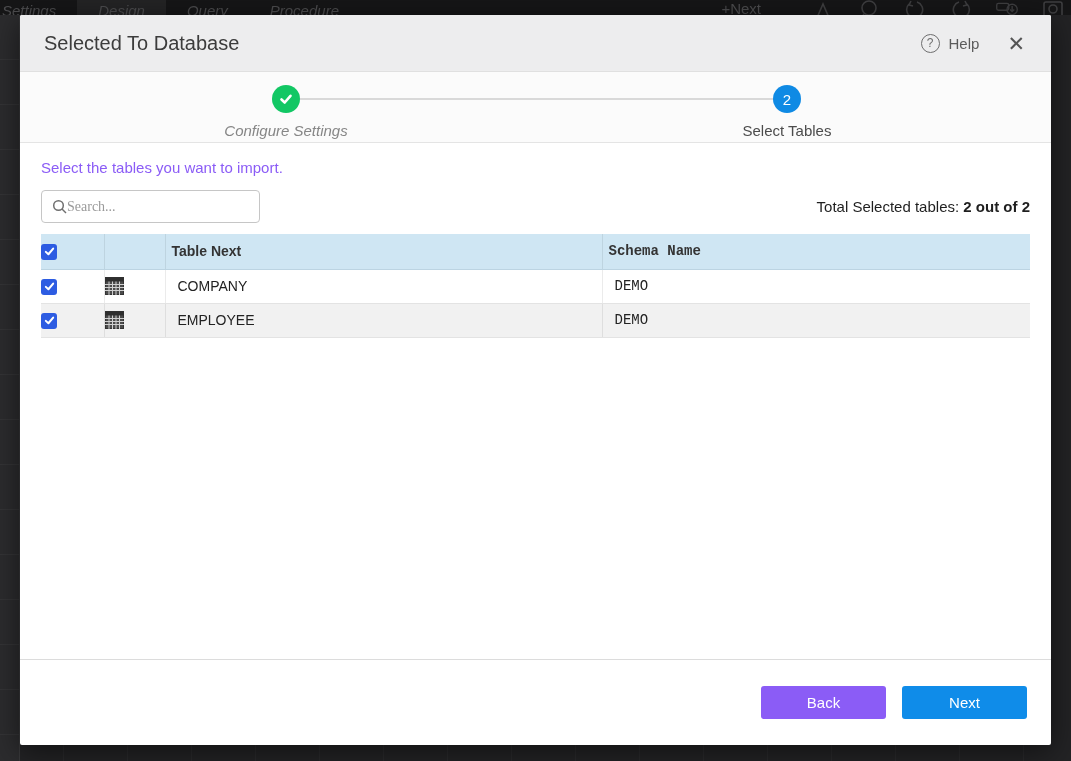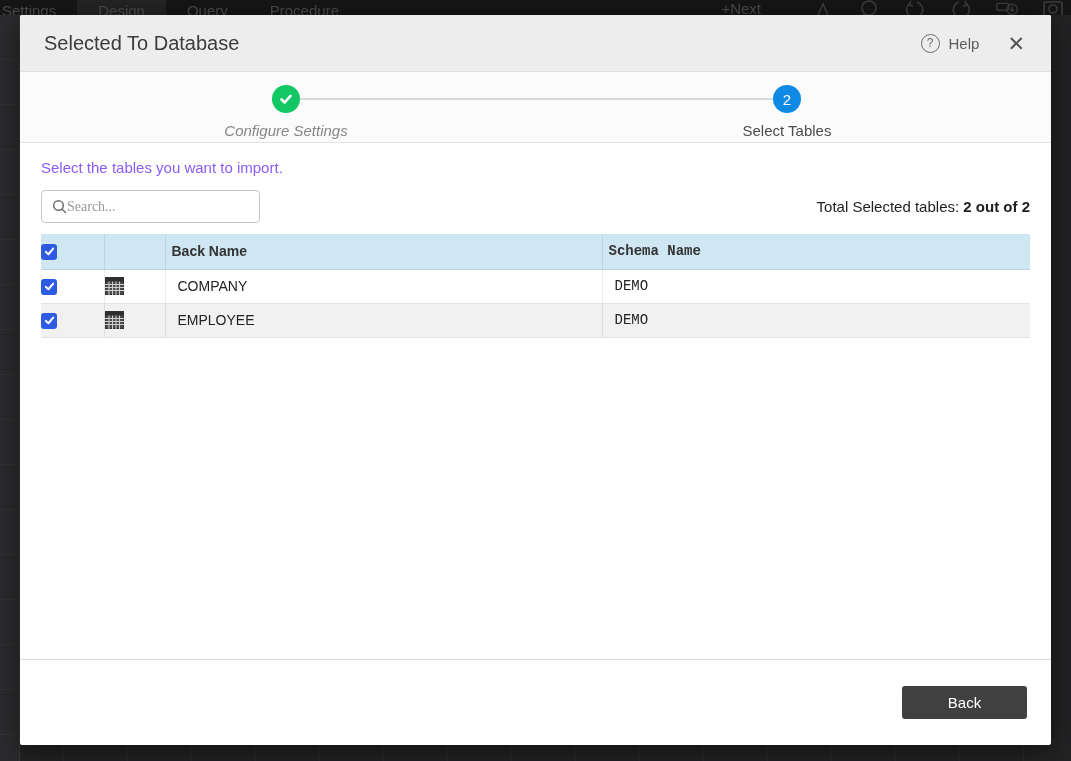--- a/index.html
+++ b/index.html
@@ -23,7 +23,7 @@
     color:#4d4d4f; font-size:15px;
   }
   .bg-tabs { display:flex; align-items:flex-start; }
-  .bg-tab { padding:2px 21px; height:26px; line-height:18px; white-space:nowrap; }
+  .bg-tab { padding:2px 21px; height:26px; line-height:18px; white-space:nowrap;font-style:italic; }
   .bg-tab:first-child { padding-left:2px; }
   .bg-tab.active { background:#242425; }
   .bg-right { margin-left:auto; display:flex; align-items:flex-start; gap:22px; padding-right:6px; }

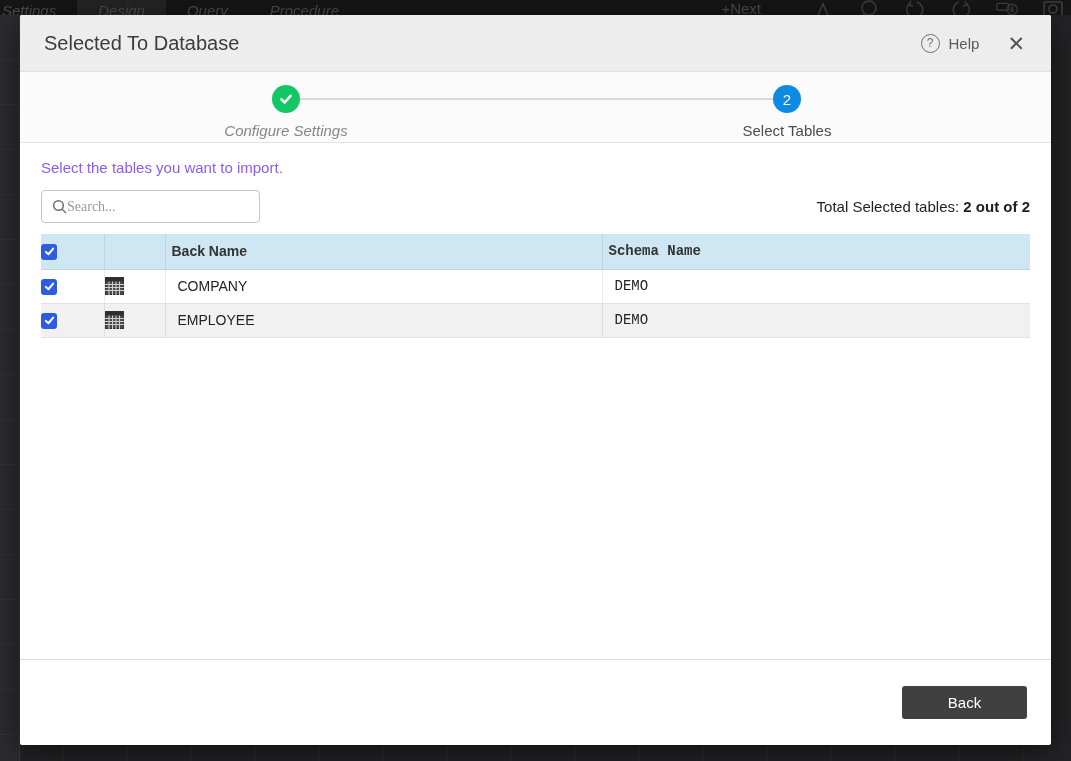--- a/index.html
+++ b/index.html
@@ -249,7 +249,7 @@
             </span>
           </th>
           <th class="col-icon"></th>
-          <th class="col-name">Back Name</th>
+          <th class="col-name">Table Next</th>
           <th>Schema Name</th>
         </tr>
       </thead>

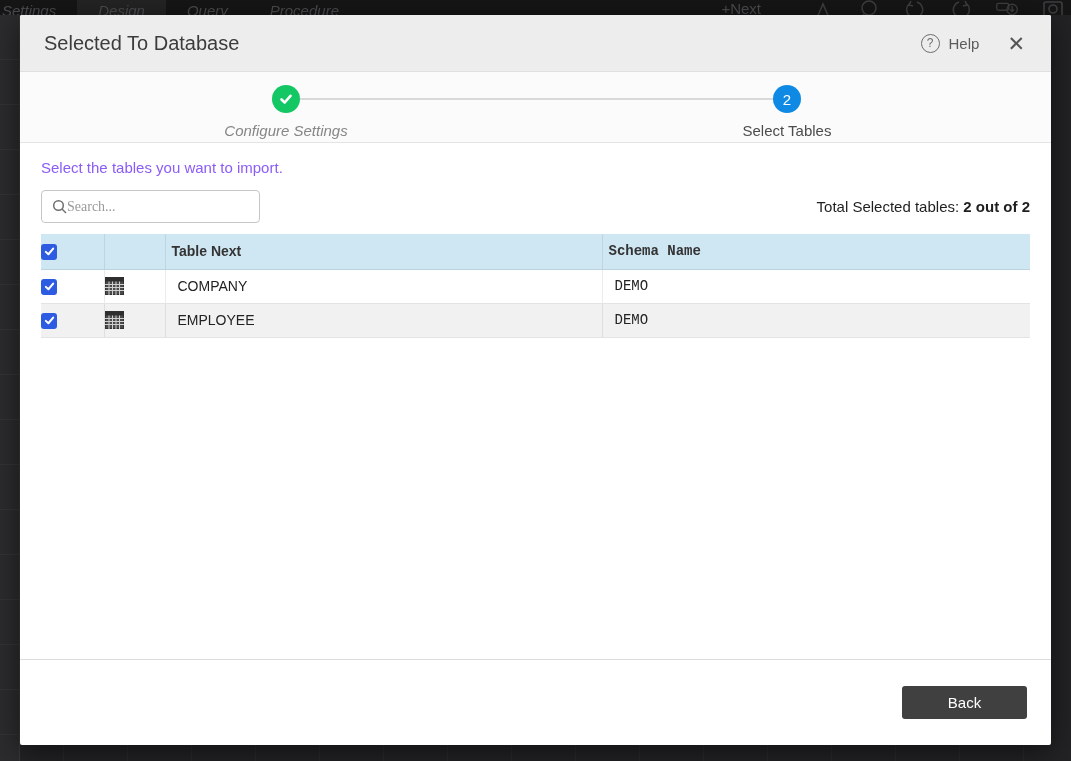--- a/index.html
+++ b/index.html
@@ -139,7 +139,7 @@
     color:#fff; font-size:15px; cursor:pointer;
     font-family:"Liberation Sans", sans-serif;
   }
-  .btn-back { background:#404040; }
+  .btn-back { background:#8b5cf6; }
   .btn-next { background:#0f8ce9; }
 </style>
 </head>

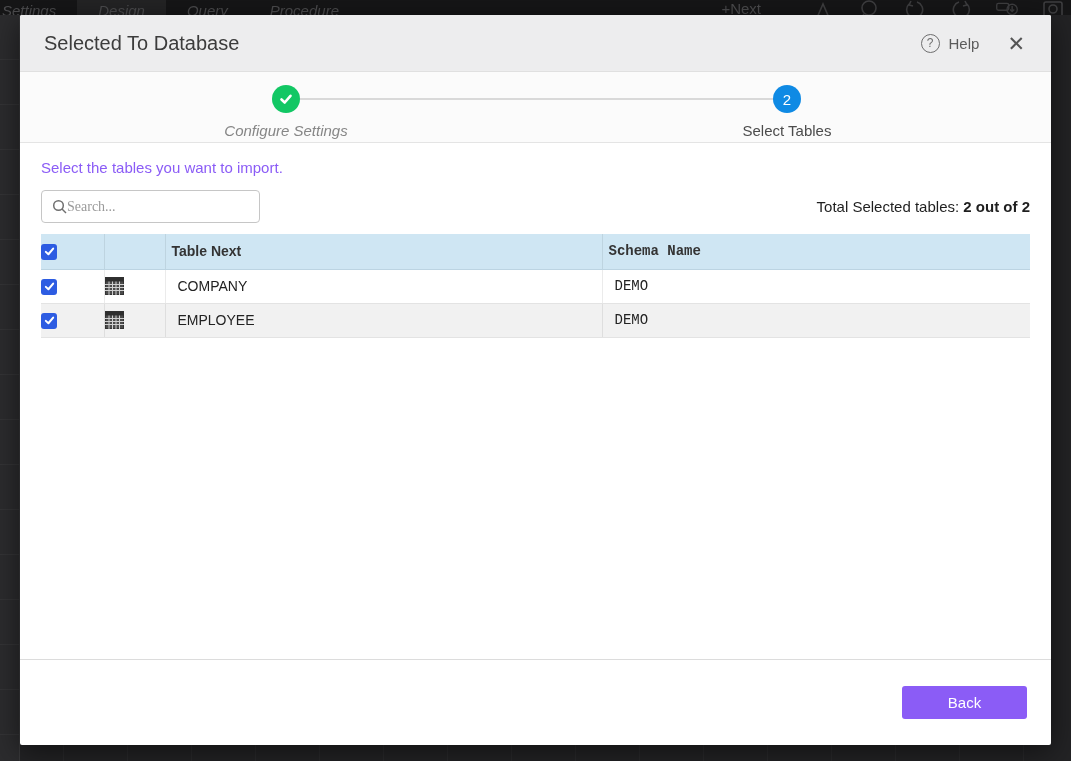--- a/index.html
+++ b/index.html
@@ -312,6 +312,7 @@
 
   <div class="modal-footer">
     <button class="btn btn-back">Back</button>
+    <button class="btn btn-next">Next</button>
   </div>
 
 </div>

